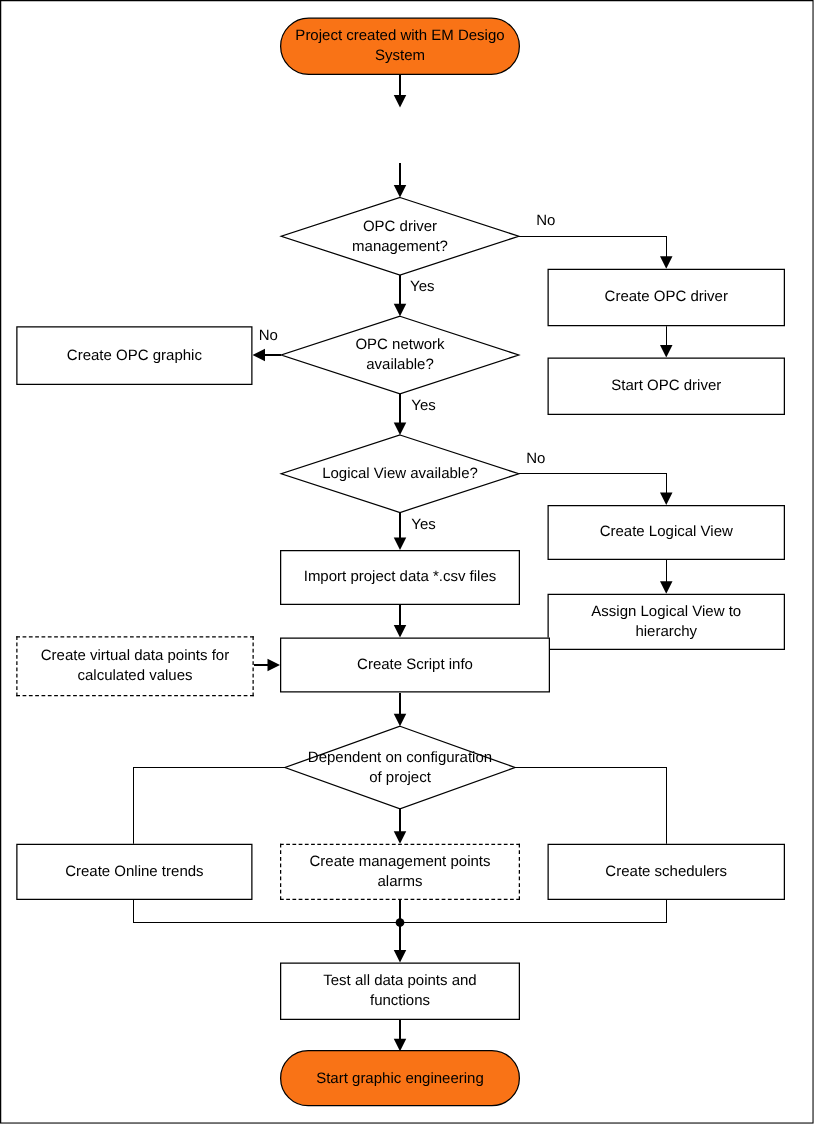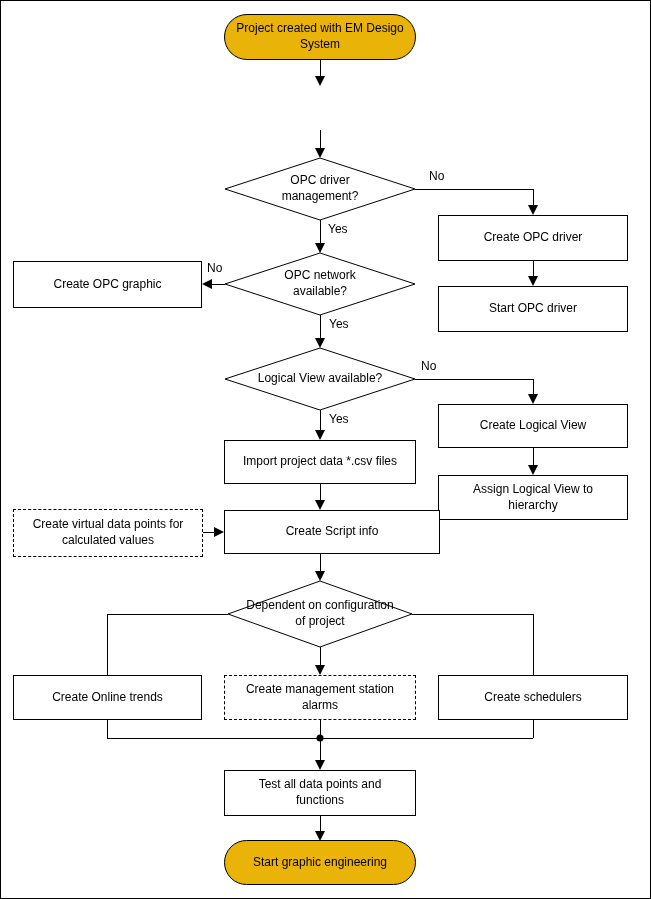--- a/index.html
+++ b/index.html
@@ -25,7 +25,7 @@
     line-height:1.3;
   }
   .terminal{
-    background:#eab308;
+    background:#f97316;
     border-radius:23px;
   }
   .dashed{border:1px dashed #000;}

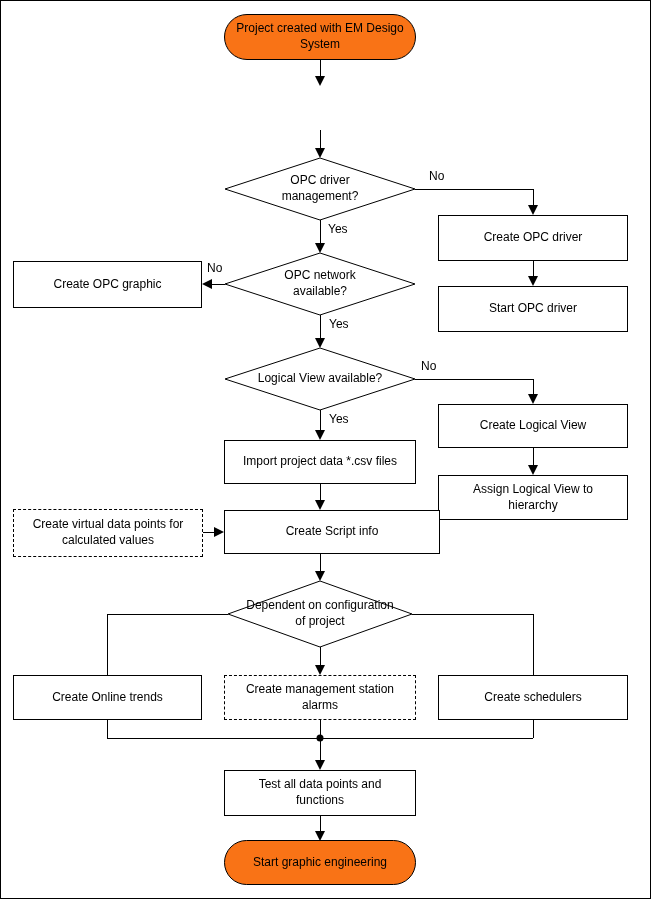--- a/index.html
+++ b/index.html
@@ -124,7 +124,7 @@
 
   <div class="node" style="left:12px;top:674px;width:189px;height:45px">Create Online trends</div>
 
-  <div class="node dashed" style="left:223px;top:674px;width:192px;height:45px">Create management station alarms</div>
+  <div class="node dashed" style="left:223px;top:674px;width:192px;height:45px">Create management points alarms</div>
 
   <div class="node" style="left:437px;top:674px;width:190px;height:45px">Create schedulers</div>
 

